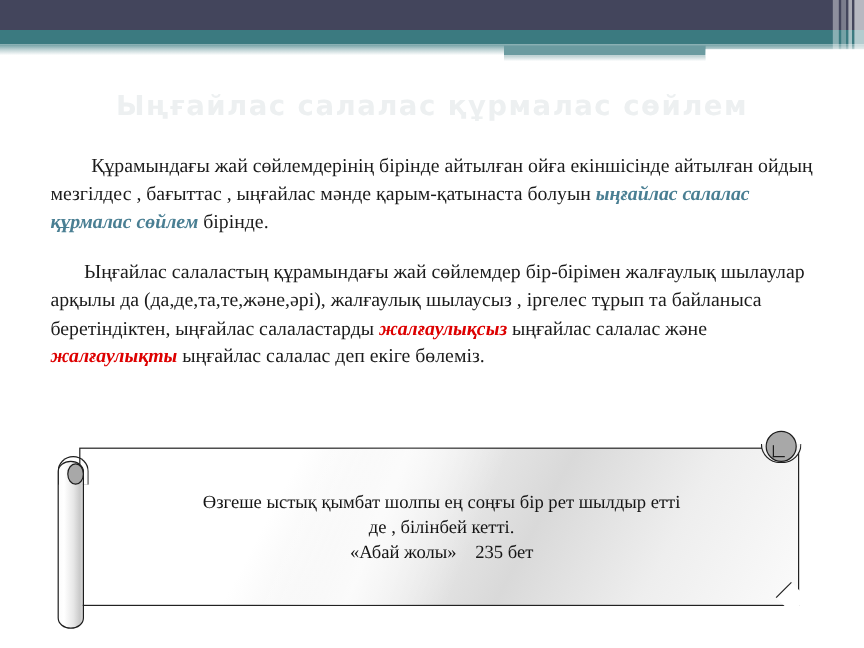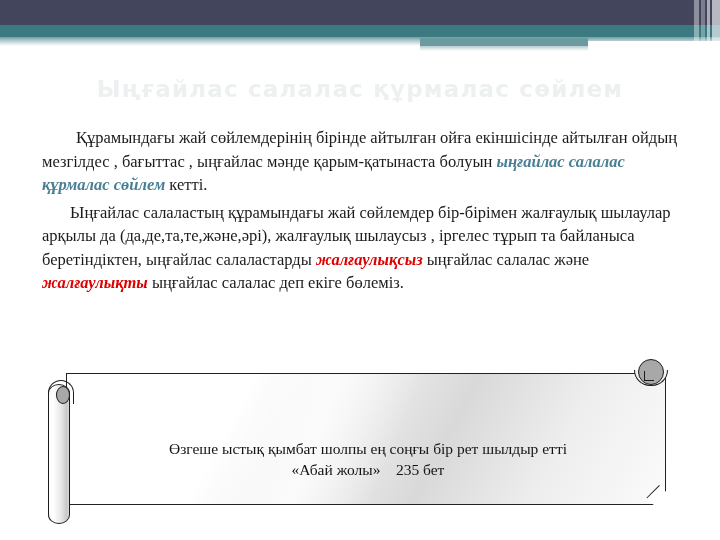--- a/index.html
+++ b/index.html
@@ -234,7 +234,7 @@
 
   <div class="body-copy">
 
-    <p class="para p1"><span>Құрамындағы жай сөйлемдерінің бірінде айтылған ойға екіншісінде айтылған ойдың мезгілдес , бағыттас , ыңғайлас мәнде қарым-қатынаста болуын </span><span class="hl-teal">ыңғайлас салалас құрмалас сөйлем</span><span> кетті.</span></p>
+    <p class="para p1"><span>Құрамындағы жай сөйлемдерінің бірінде айтылған ойға екіншісінде айтылған ойдың мезгілдес , бағыттас , ыңғайлас мәнде қарым-қатынаста болуын </span><span class="hl-teal">ыңғайлас салалас құрмалас сөйлем</span><span> бірінде.</span></p>
 
     <p class="para p2"><span>Ыңғайлас салаластың құрамындағы жай сөйлемдер бір-бірімен жалғаулық шылаулар арқылы да (да,де,та,те,және,әрі), жалғаулық шылаусыз , іргелес тұрып та байланыса беретіндіктен, ыңғайлас салаластарды </span><span class="hl-red">жалғаулықсыз</span><span> ыңғайлас салалас және </span><span class="hl-red">жалғаулықты</span><span> ыңғайлас салалас деп екіге бөлеміз.</span></p>
 

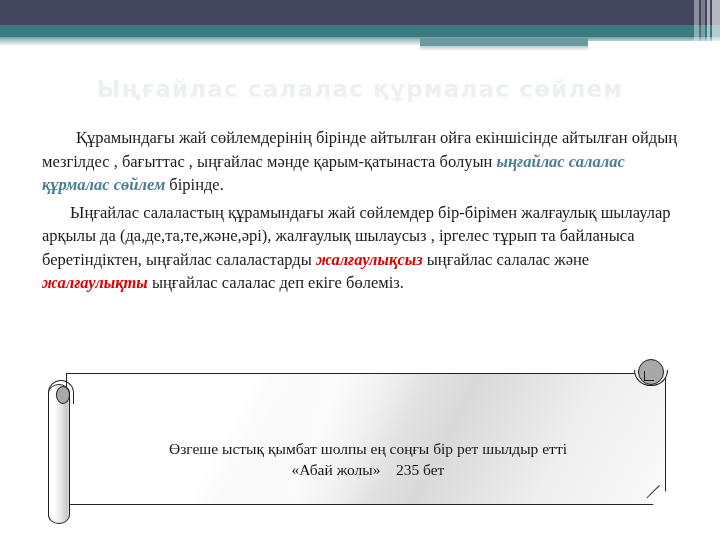--- a/index.html
+++ b/index.html
@@ -101,7 +101,7 @@
   }
   .para { margin: 0 0 4px 0; }
   .para.p1 { text-indent: 34px; }
-  .para.p2 { text-indent: 28px; margin-top: 4px; }
+  .para.p2 { text-indent: 28px; margin-top: 18px; }
   .hl-teal {
     color: #4a7f93;
     font-weight: bold;

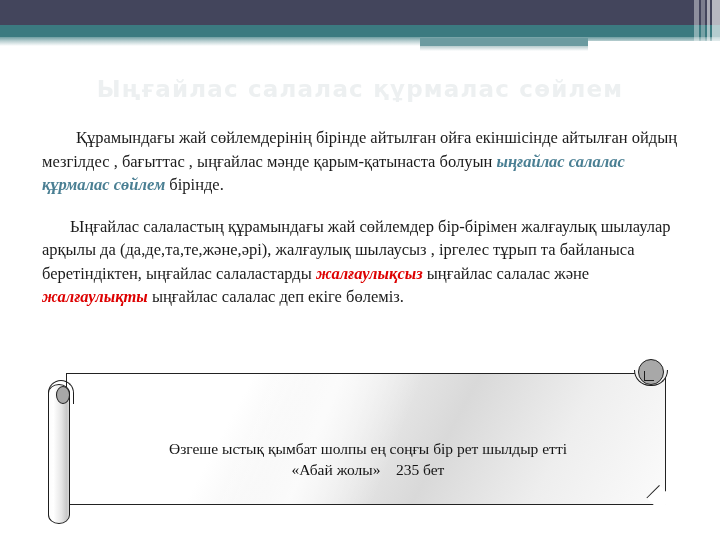--- a/index.html
+++ b/index.html
@@ -207,7 +207,6 @@
     font-size: 15.5px;
     line-height: 21px;
     color: #141414;
-    margin-top: 30px;
   }
   .scroll-line { display: block; white-space: pre; }
 </style>

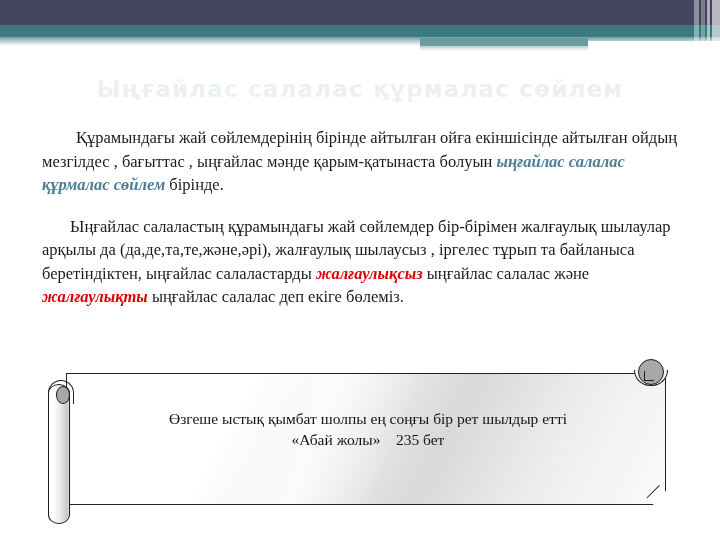--- a/index.html
+++ b/index.html
@@ -257,6 +257,7 @@
 
     <div class="scroll-text">
       <span class="scroll-line">Өзгеше ыстық қымбат шолпы ең соңғы бір рет шылдыр етті</span>
+      <span class="scroll-line">де , білінбей кетті.</span>
       <span class="scroll-line">«Абай жолы»    235 бет</span>
     </div>
 

